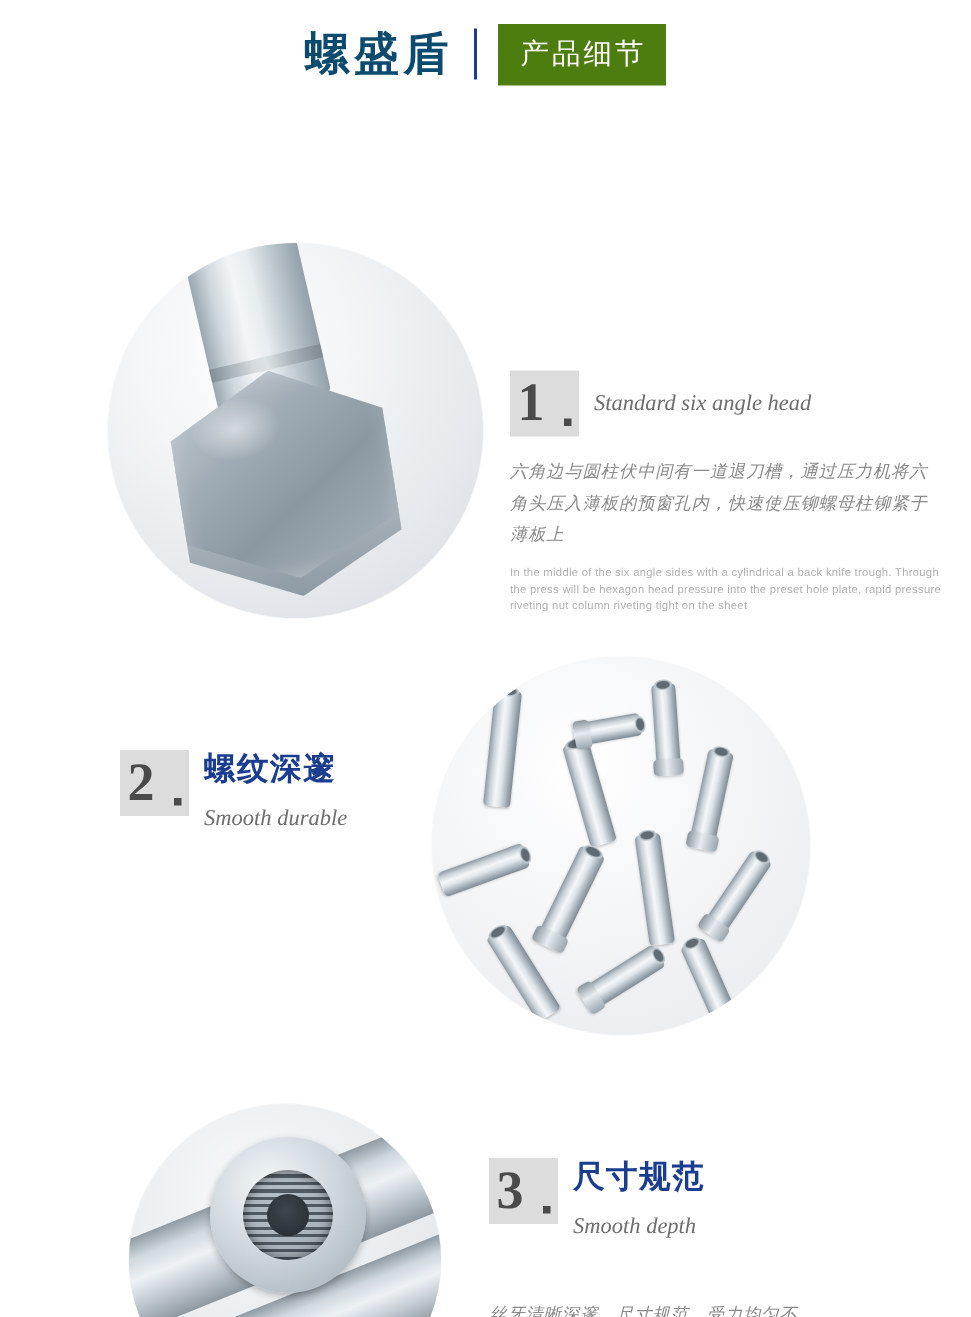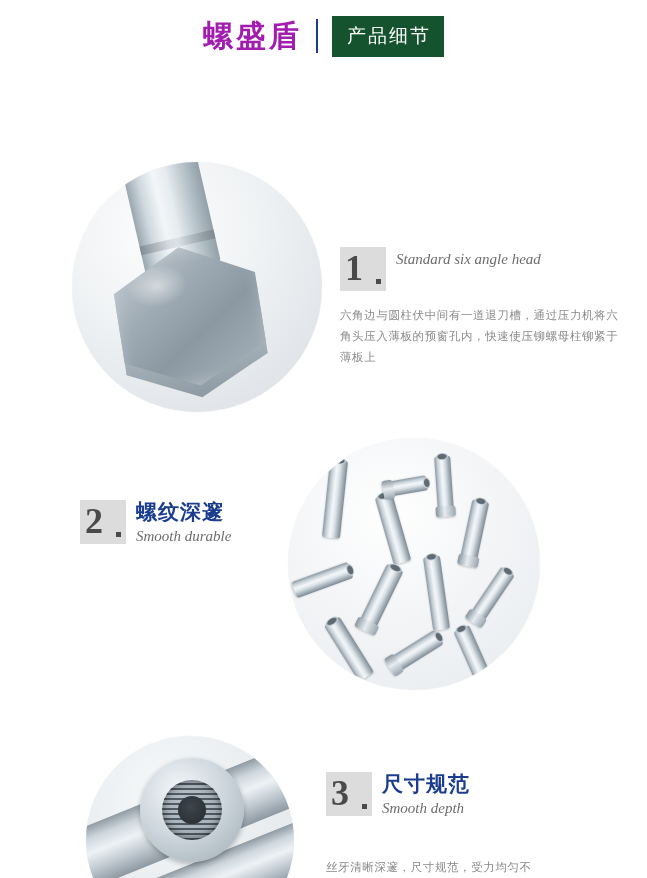--- a/index.html
+++ b/index.html
@@ -29,7 +29,7 @@
     font-weight: bold;
     font-size: 30px;
     letter-spacing: 3px;
-    color: #a21caf;
+    color: #0c4a6e;
     padding-right: 14px;
   }
   .brand-divider {

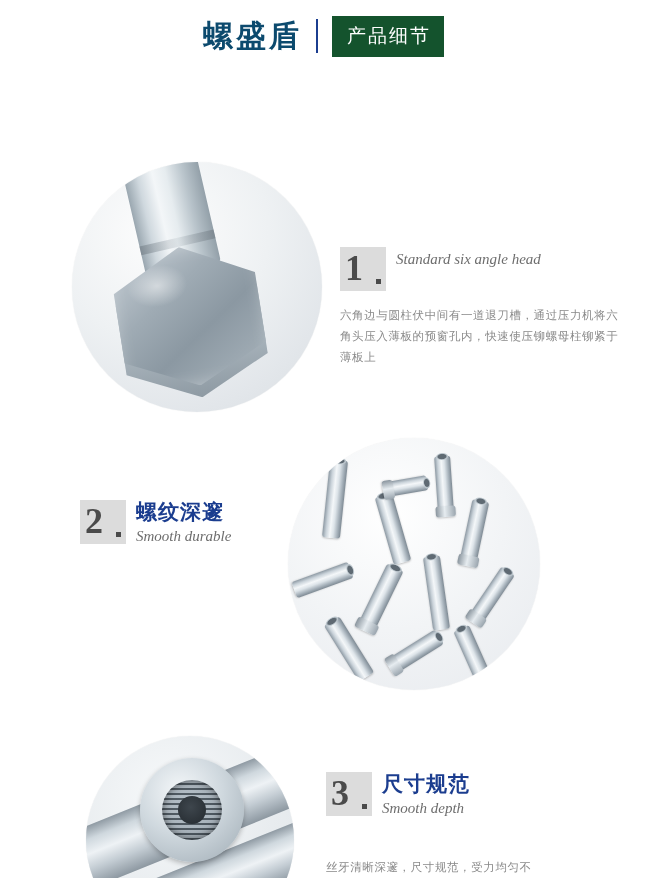--- a/index.html
+++ b/index.html
@@ -39,7 +39,7 @@
     margin-right: 14px;
   }
   .header-tag {
-    background: #14532d;
+    background: #4d7c0f;
     color: #ffffff;
     font-size: 19px;
     letter-spacing: 2px;

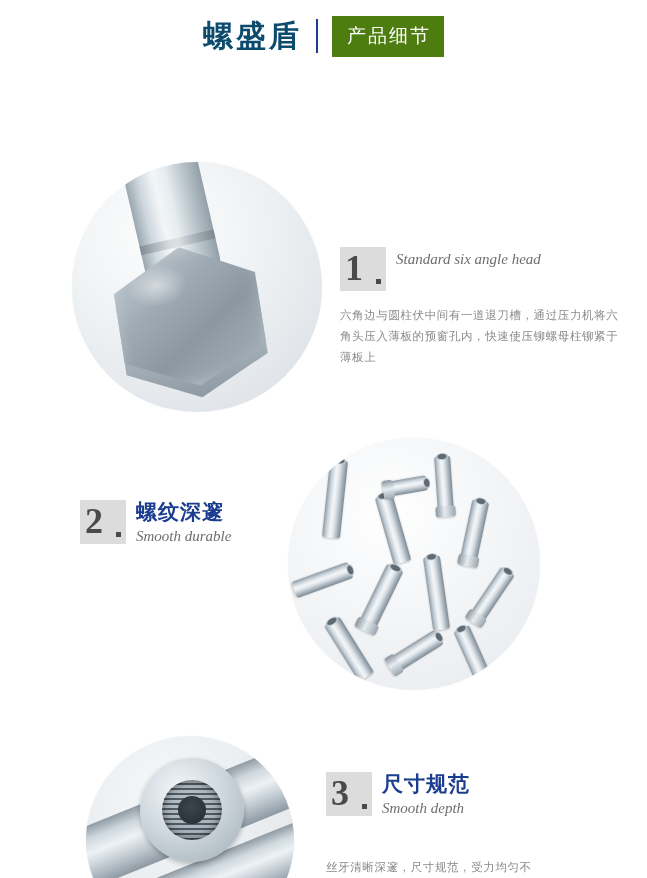--- a/index.html
+++ b/index.html
@@ -113,7 +113,7 @@
     font-size: 15px;
     color: #6d6d6d;
     line-height: 20px;
-    margin-top: 2px;
+    margin-top: 12px;
   }
   .cn-body {
     margin-top: 14px;

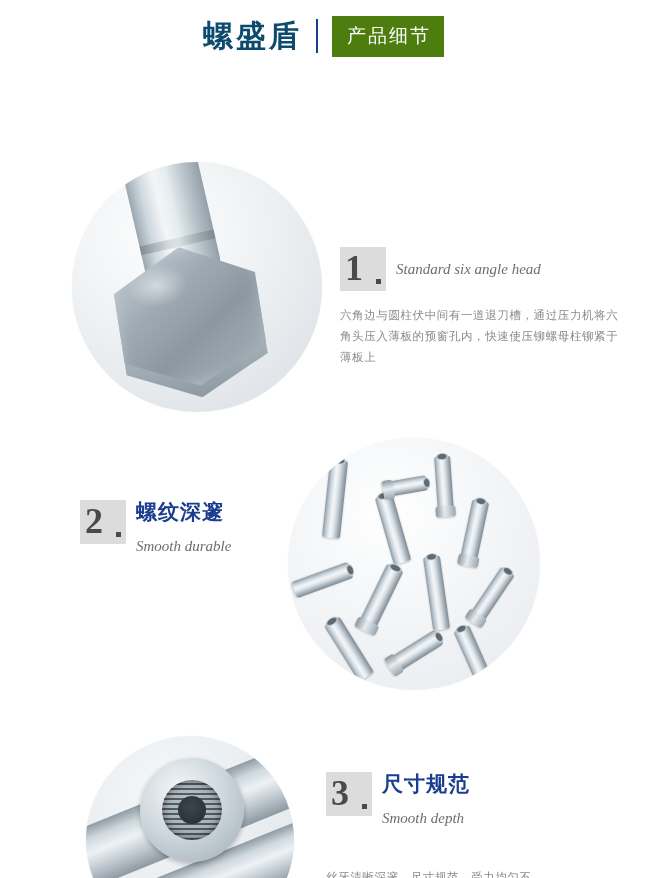--- a/index.html
+++ b/index.html
@@ -121,6 +121,7 @@
     color: #8a8a8a;
     line-height: 21px;
     letter-spacing: 0.6px;
+    font-style: italic;
   }
   .en-body {
     margin-top: 8px;

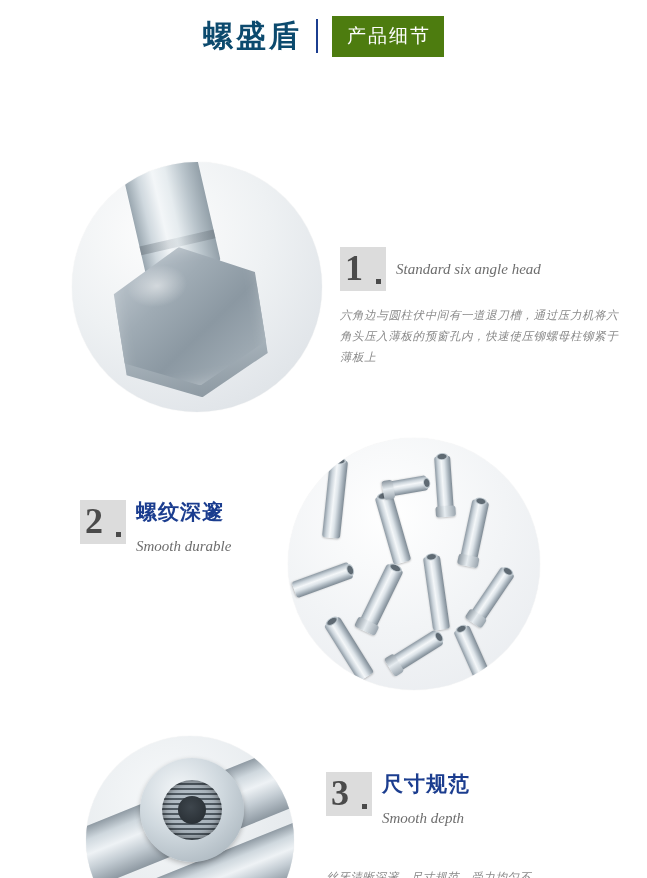--- a/index.html
+++ b/index.html
@@ -279,6 +279,7 @@
       </div>
     </div>
     <div class="cn-body">六角边与圆柱伏中间有一道退刀槽，通过压力机将六角头压入薄板的预窗孔内，快速使压铆螺母柱铆紧于薄板上</div>
+    <div class="en-body">In the middle of the six angle sides with a cylindrical a back knife trough. Through the press will be hexagon head pressure into the preset hole plate, rapid pressure riveting nut column riveting tight on the sheet</div>
   </div>
 </div>
 

